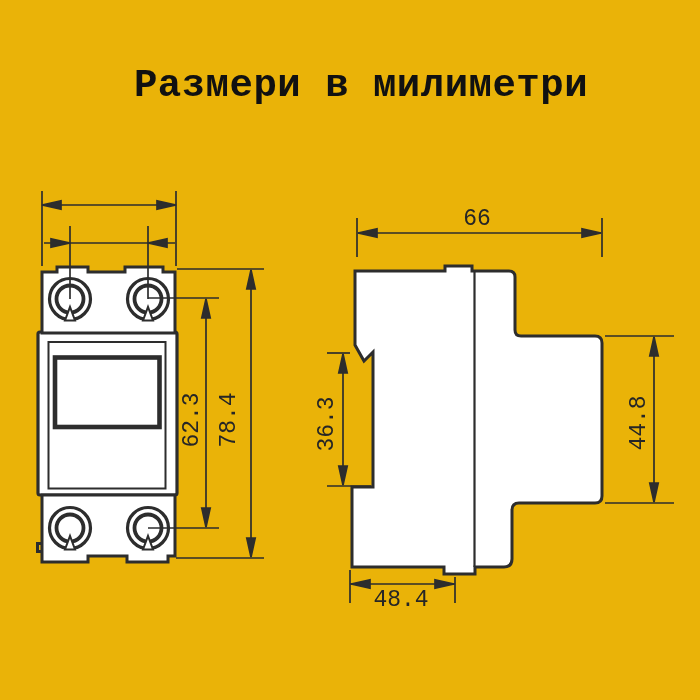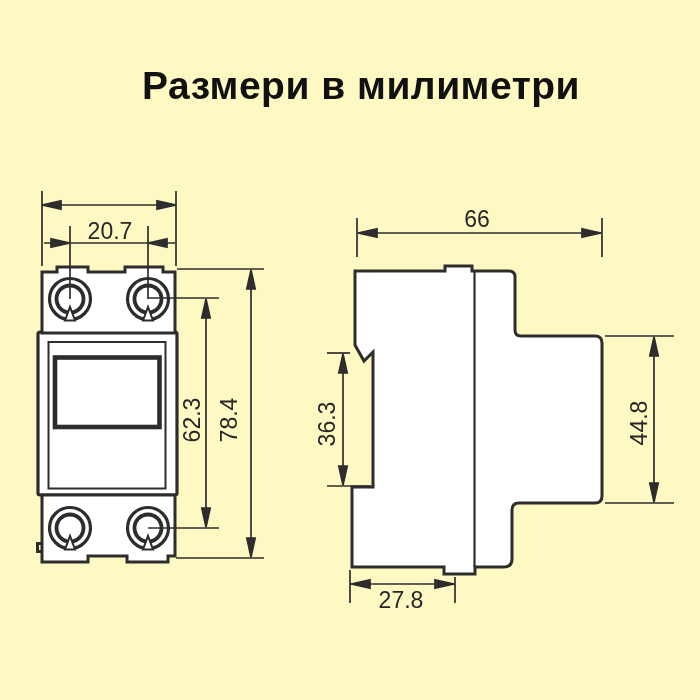--- a/index.html
+++ b/index.html
@@ -3,8 +3,8 @@
 <meta charset="utf-8">
 <style>
   html,body{margin:0;padding:0;background:#ffffff;}
-  .stage{position:relative;width:700px;height:700px;background:#fef9c3;overflow:hidden;
-         font-family:Liberation Sans, sans-serif;color:#1e1e1e;}
+  .stage{position:relative;width:700px;height:700px;background:#eab308;overflow:hidden;
+         font-family:Liberation Mono, monospace;color:#1e1e1e;}
   .title{position:absolute;top:64px;left:0;width:700px;text-align:center;
          font-size:39px;font-weight:bold;letter-spacing:0.5px;text-indent:22px;color:#111;}
   svg{position:absolute;top:0;left:0;}

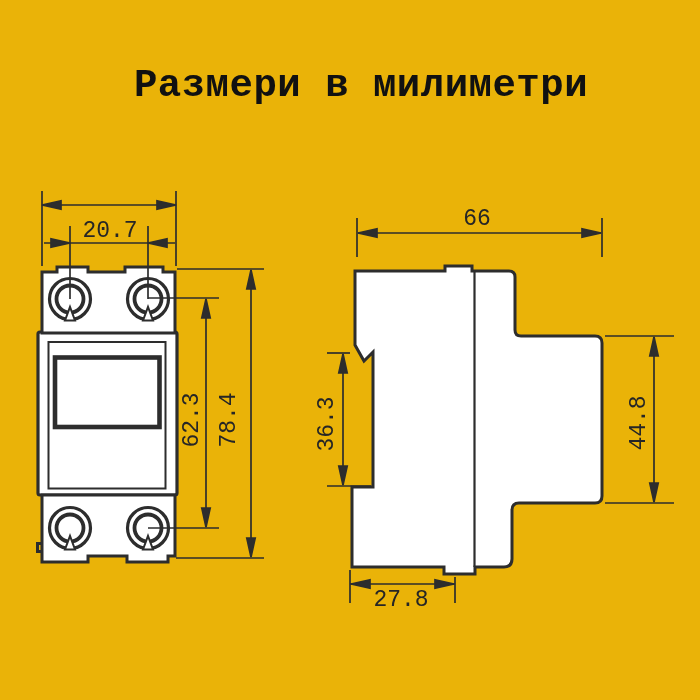--- a/index.html
+++ b/index.html
@@ -134,7 +134,6 @@
     </g>
   </svg>
 
-  <div class="dim" style="left:68px;top:218px;">20.7</div>
   <div class="dim rot" style="left:150px;top:407px;">62.3</div>
   <div class="dim rot" style="left:187px;top:407px;">78.4</div>
   <div class="dim" style="left:435px;top:206px;">66</div>

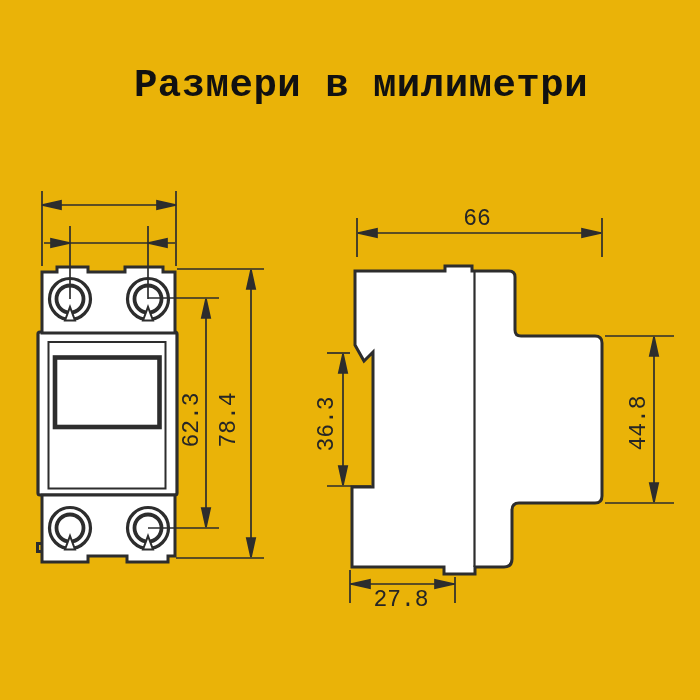--- a/index.html
+++ b/index.html
@@ -139,7 +139,7 @@
   <div class="dim" style="left:435px;top:206px;">66</div>
   <div class="dim rot" style="left:285px;top:411px;">36.3</div>
   <div class="dim rot" style="left:597px;top:410px;">44.8</div>
-  <div class="dim" style="left:359px;top:587px;">27.8</div>
+  <div class="dim" style="left:359px;top:587px;">48.4</div>
 
 </div>
 

